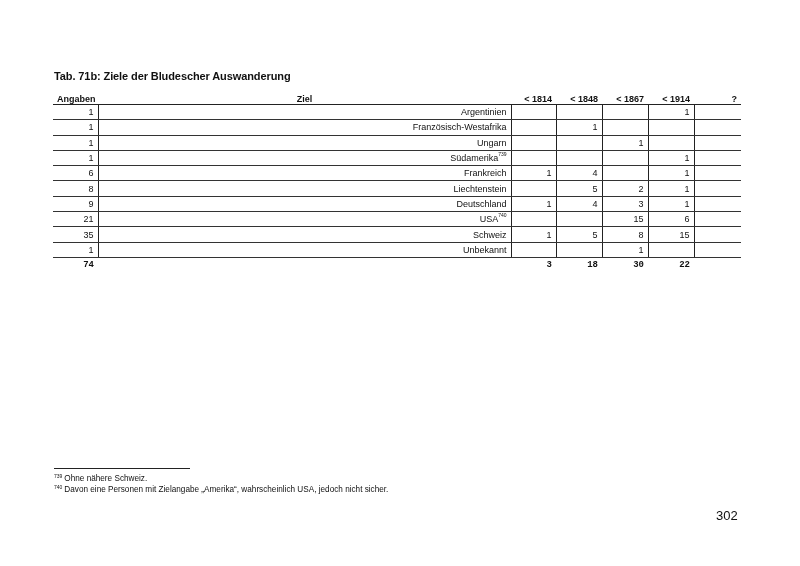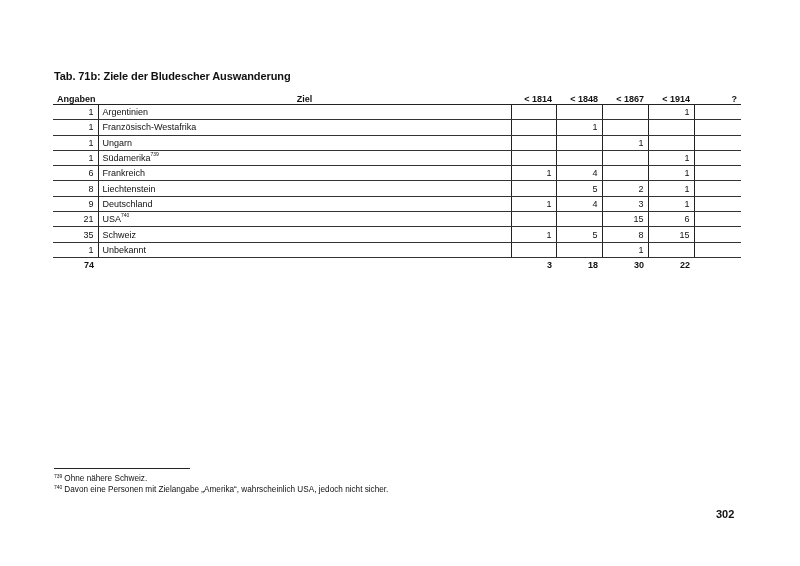--- a/index.html
+++ b/index.html
@@ -22,7 +22,7 @@
     height: 14.3px; padding: 0 4px; border-bottom: 1px solid #333; line-height: 12px;
   }
   table.data tr.body-row td.v { border-left: 1px solid #222; }
-  table.data tr.body-row td.ziel { border-left: 1px solid #222; text-align: left; margin-top: 36px; }
+  table.data tr.body-row td.ziel { border-left: 1px solid #222; text-align: right; margin-top: 36px; }
   table.data tr.total td {
     border-bottom: none; font-weight: bold; border-top: 1.2px solid #222; height: 14px;
   }

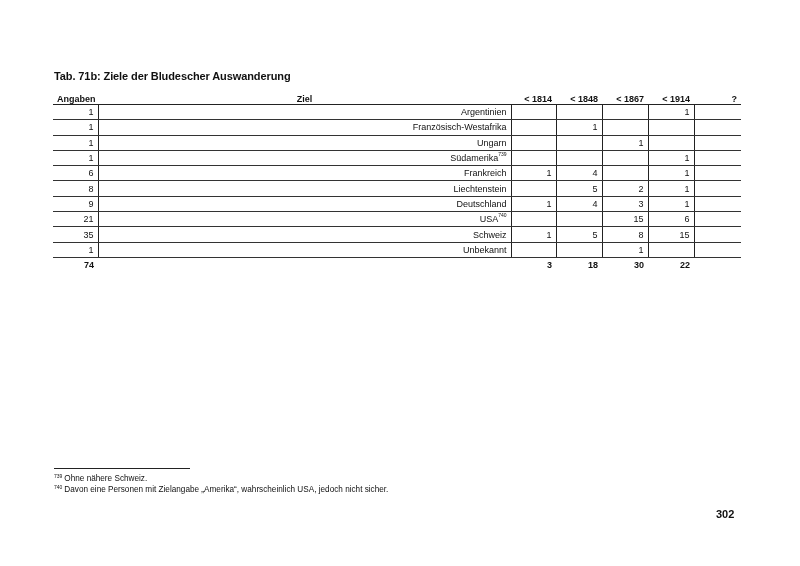--- a/index.html
+++ b/index.html
@@ -24,7 +24,7 @@
   table.data tr.body-row td.v { border-left: 1px solid #222; }
   table.data tr.body-row td.ziel { border-left: 1px solid #222; text-align: right; margin-top: 36px; }
   table.data tr.total td {
-    border-bottom: none; font-weight: bold; border-top: 1.2px solid #222; height: 14px;
+    border-bottom: none; font-weight: bold; border-top: 1.2px solid #222; height: 14px; font-family: Liberation Mono, monospace;
   }
   .r { text-align: right; }
   .l { text-align: center; }

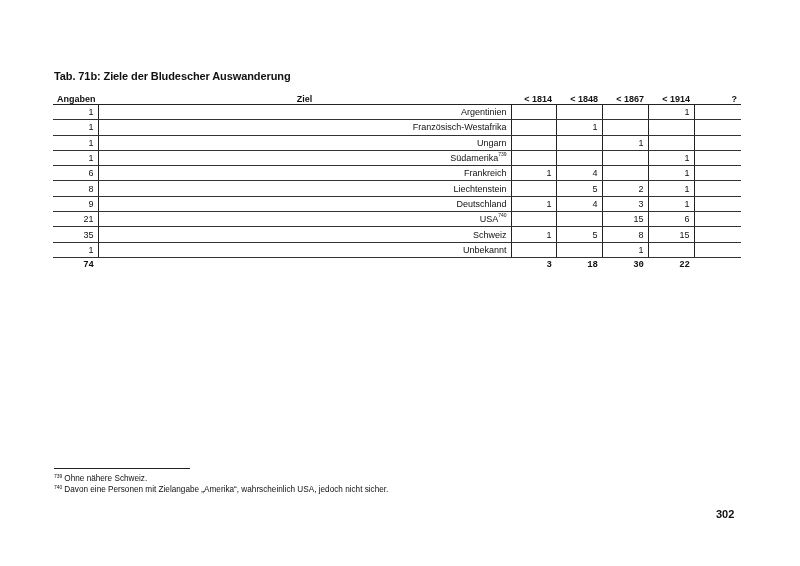--- a/index.html
+++ b/index.html
@@ -37,7 +37,7 @@
   }
   .footnotes sup { font-size: 5px; vertical-align: 3px; margin-right: 2px; }
   .page-num {
-    position: absolute; left: 716px; top: 508px; font-size: 11px; font-weight: bold;
+    position: absolute; left: 716px; top: 508px; font-size: 13px;
   }
 </style>
 </head>

